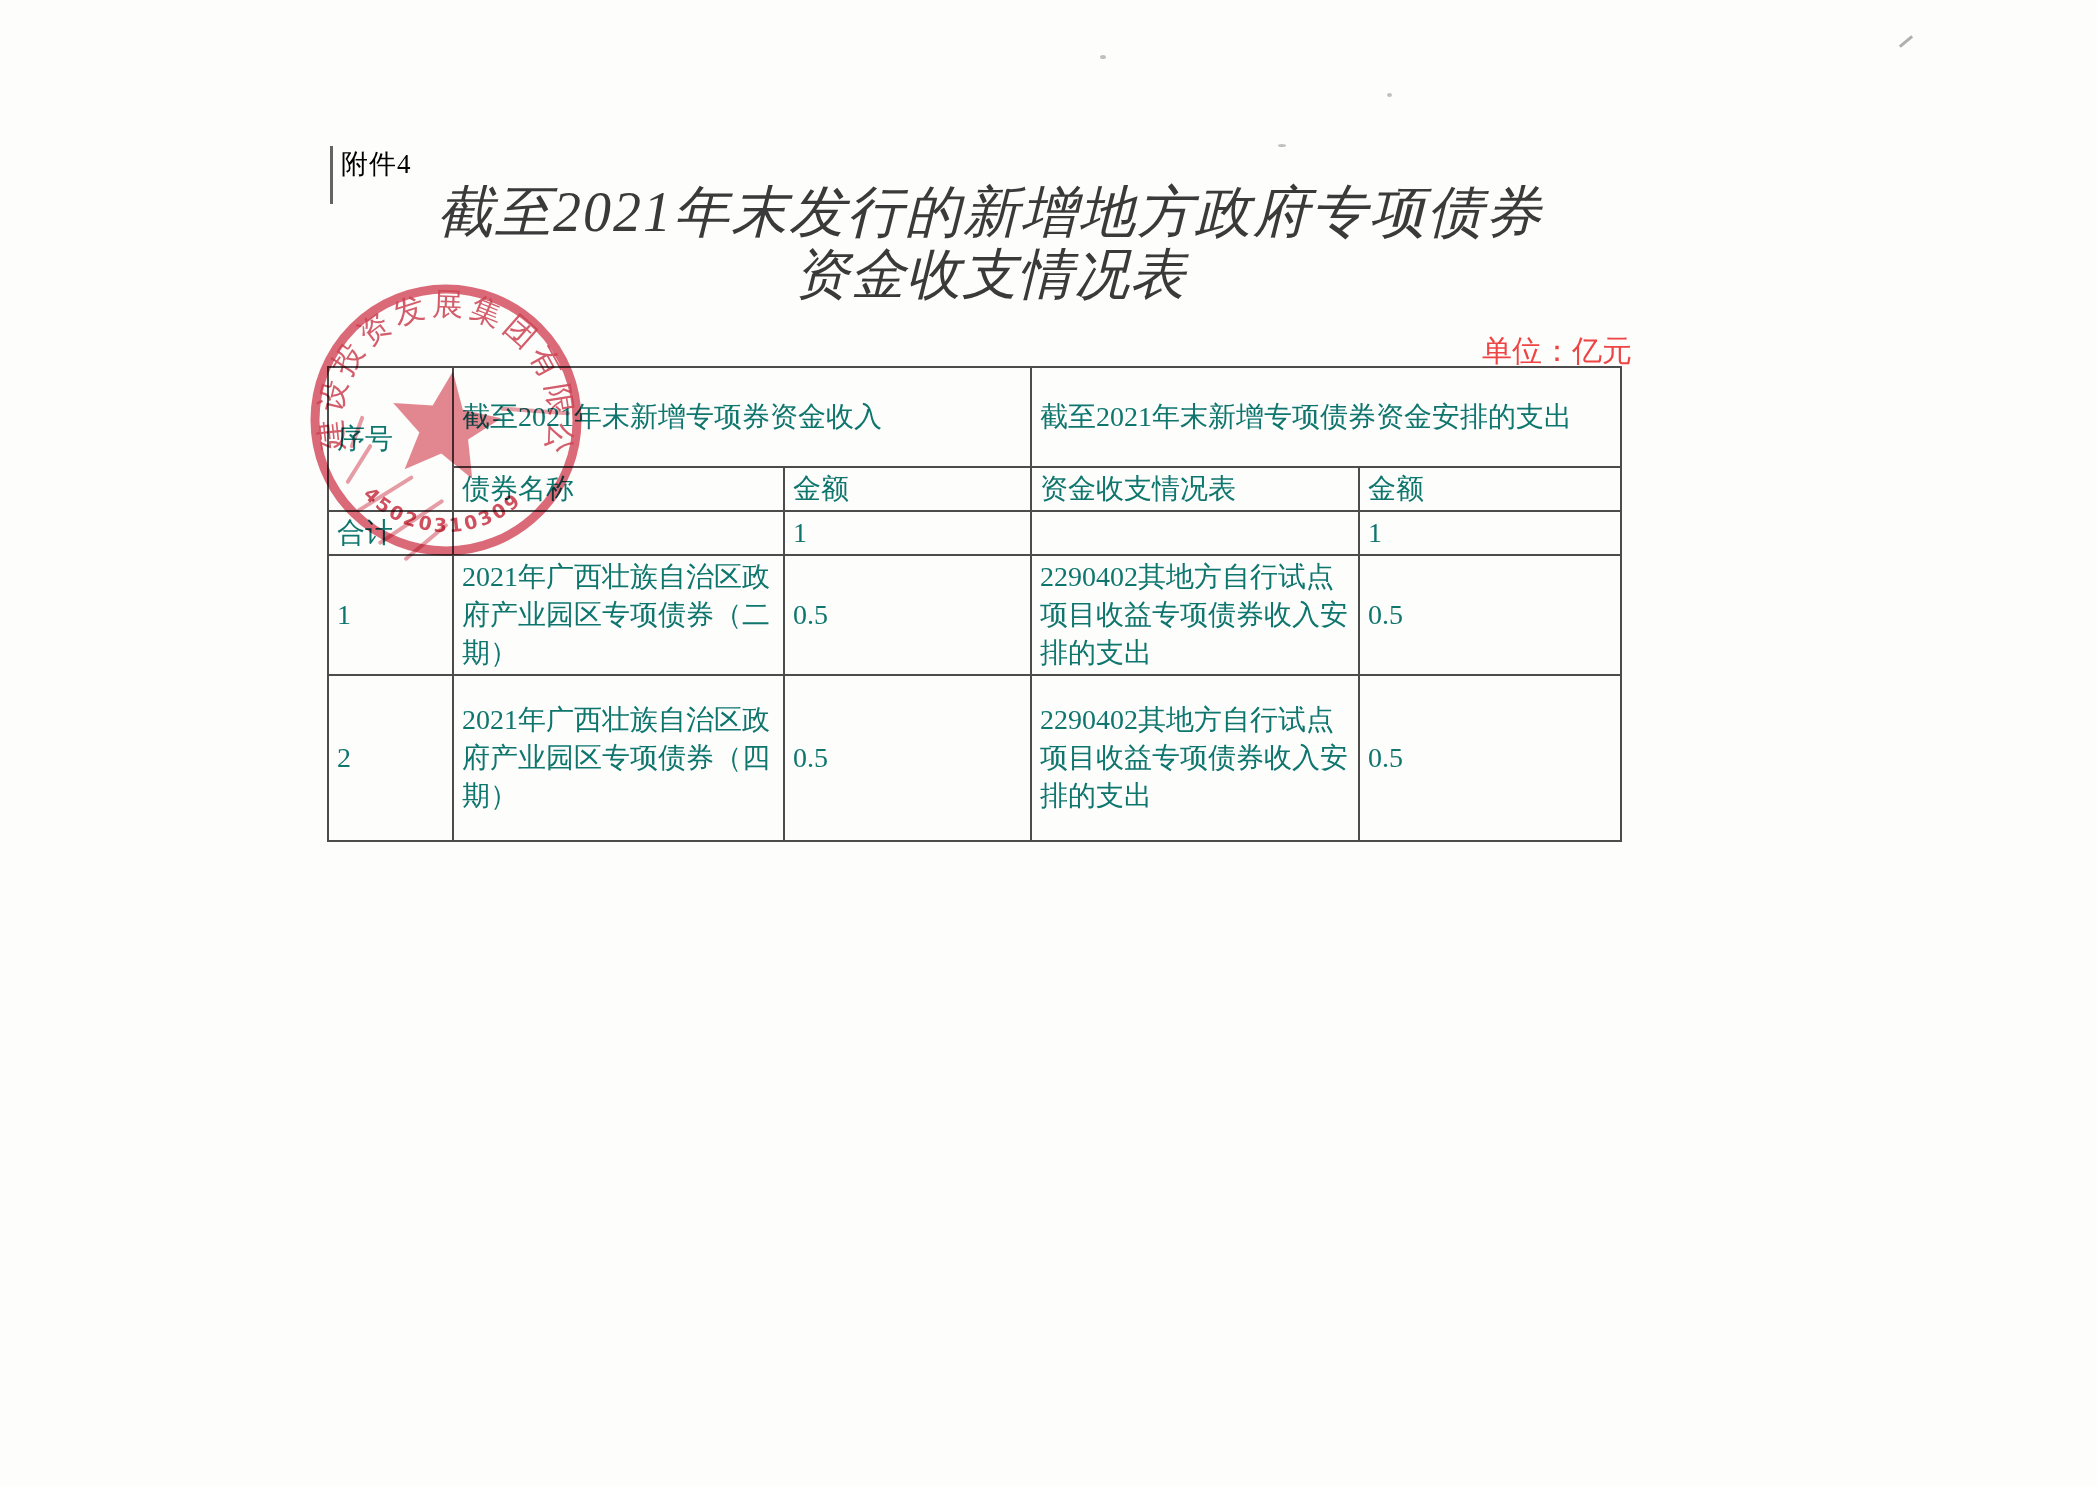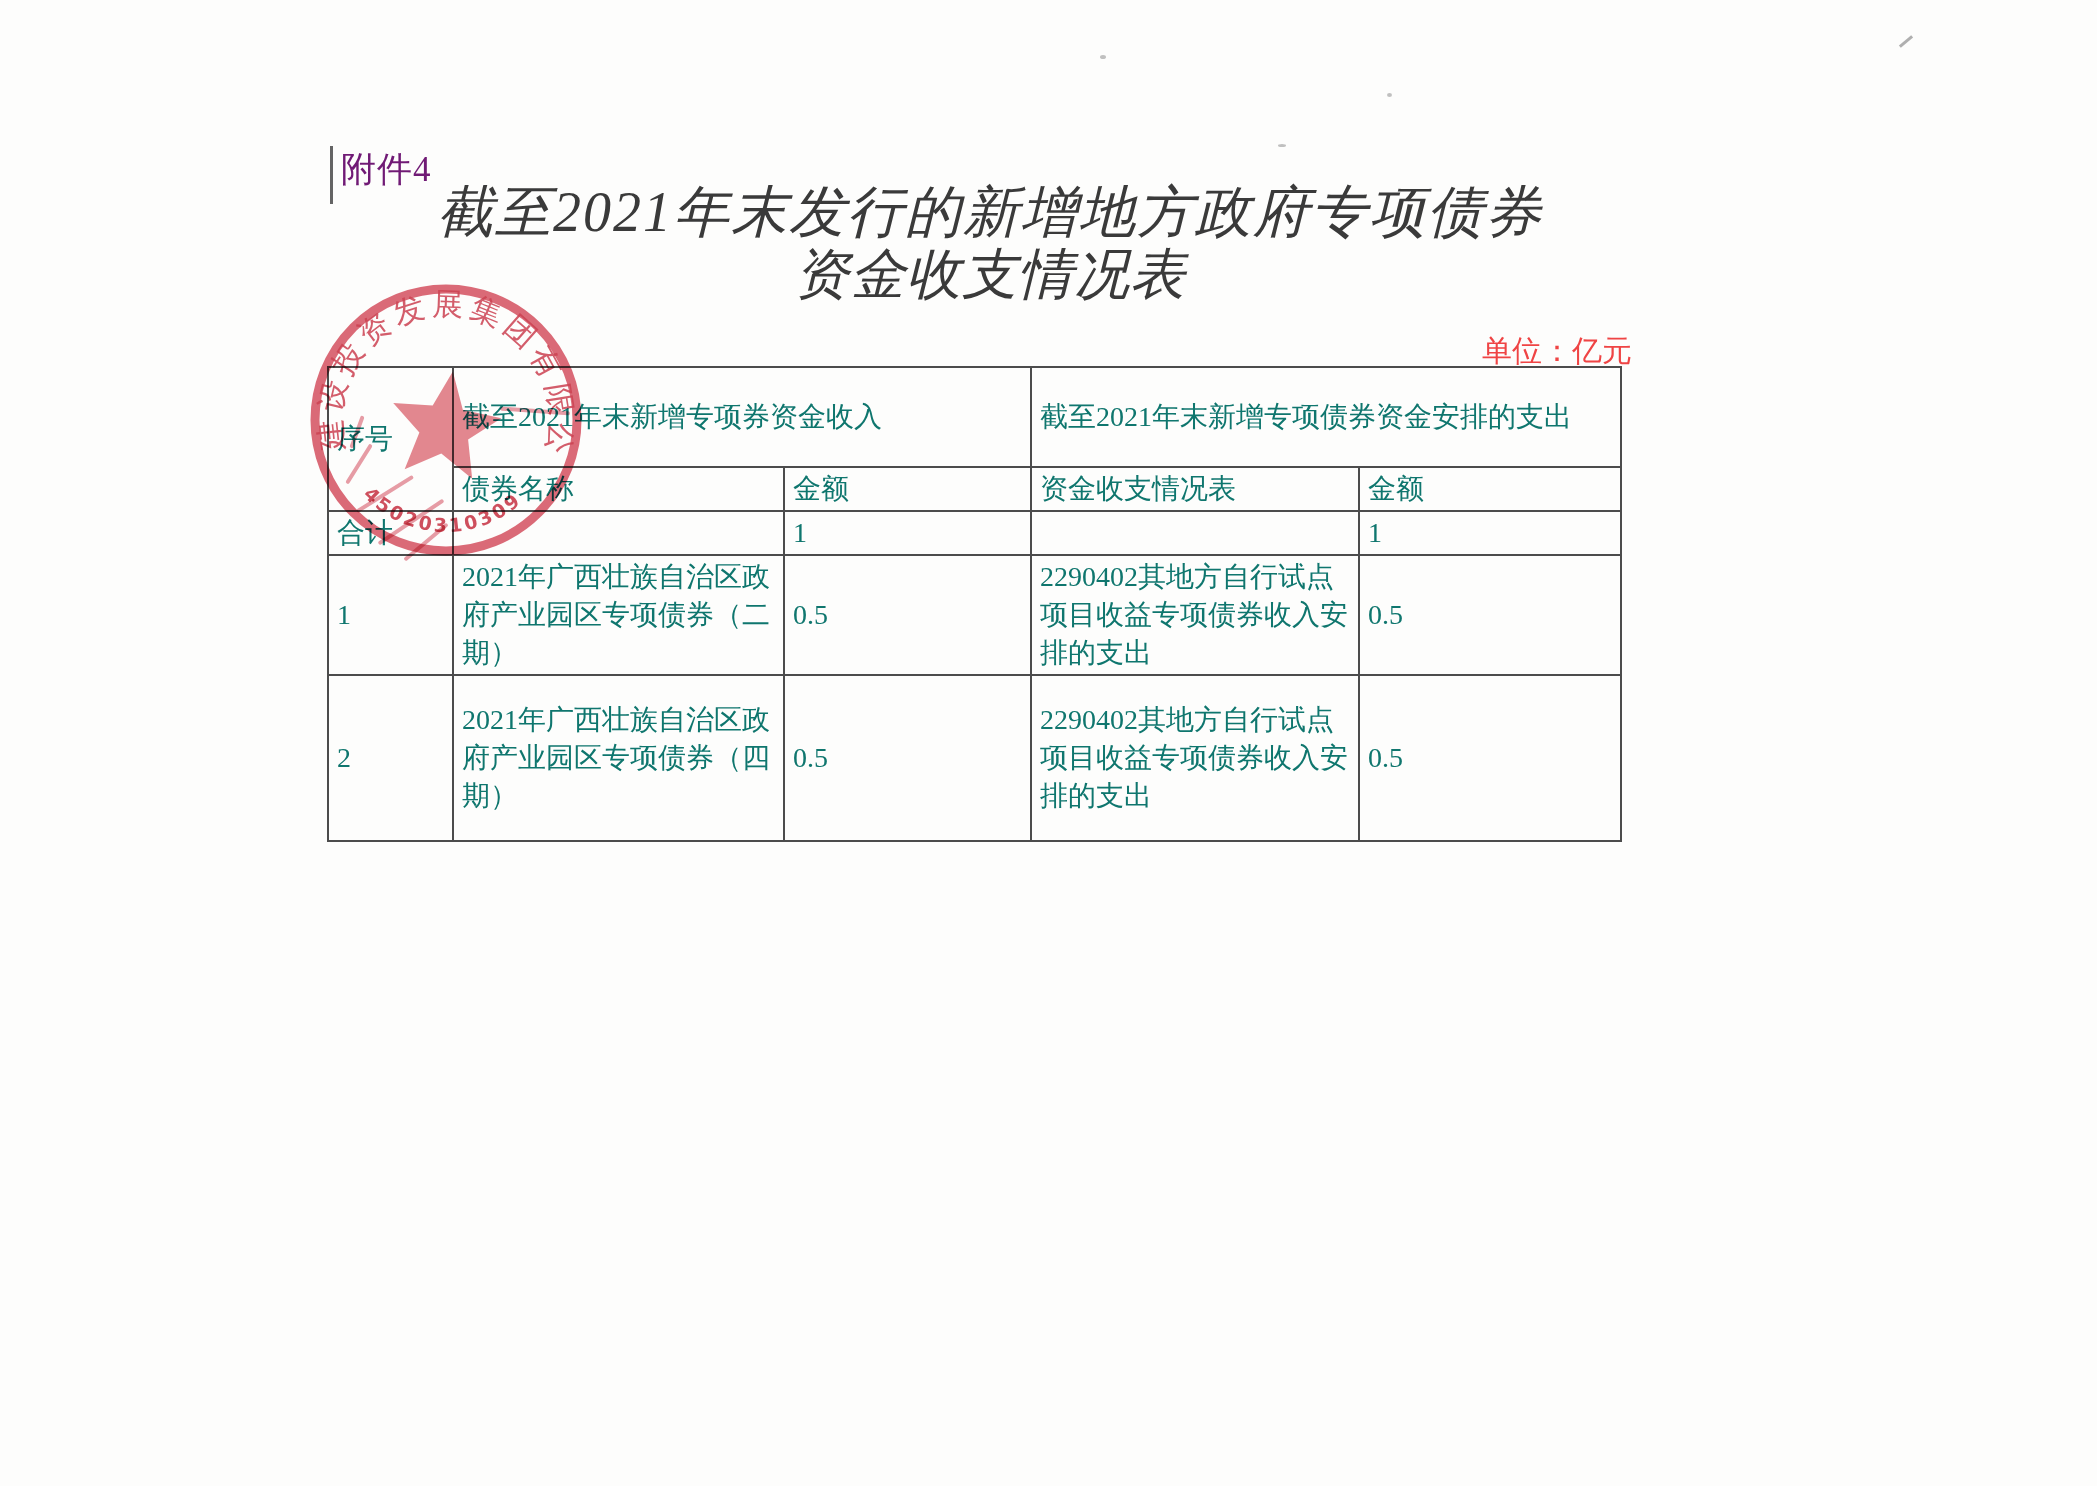--- a/index.html
+++ b/index.html
@@ -18,7 +18,7 @@
   }
   .attachment{
     position:absolute;left:341px;top:146px;
-    font-size:35px;color:#701a75;letter-spacing:1px;white-space:nowrap;
+    font-size:27px;color:#000000;letter-spacing:1px;white-space:nowrap;
   }
   .doc-title{
     position:absolute;left:340px;top:180px;width:1300px;

